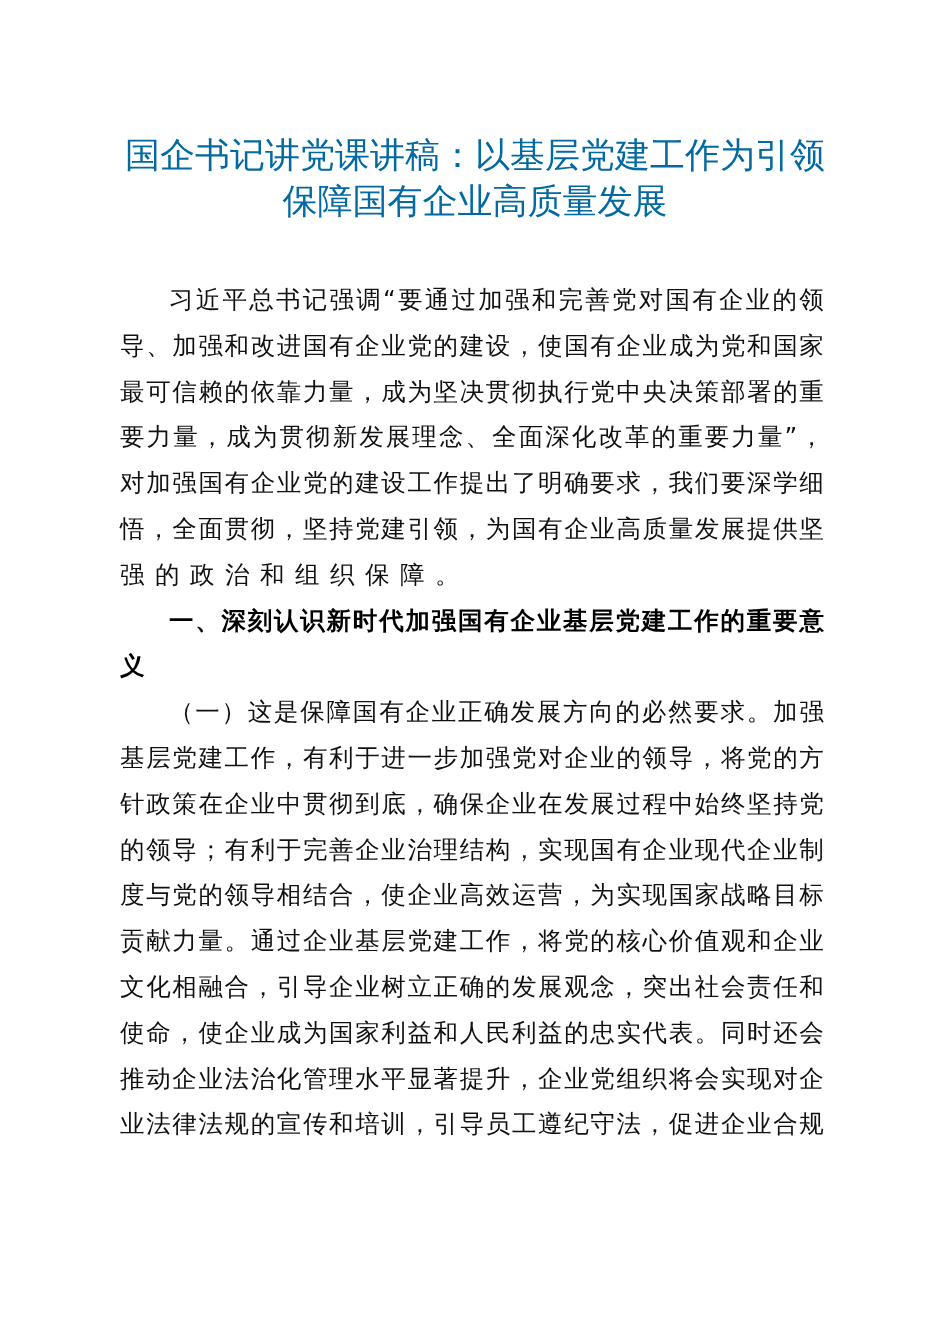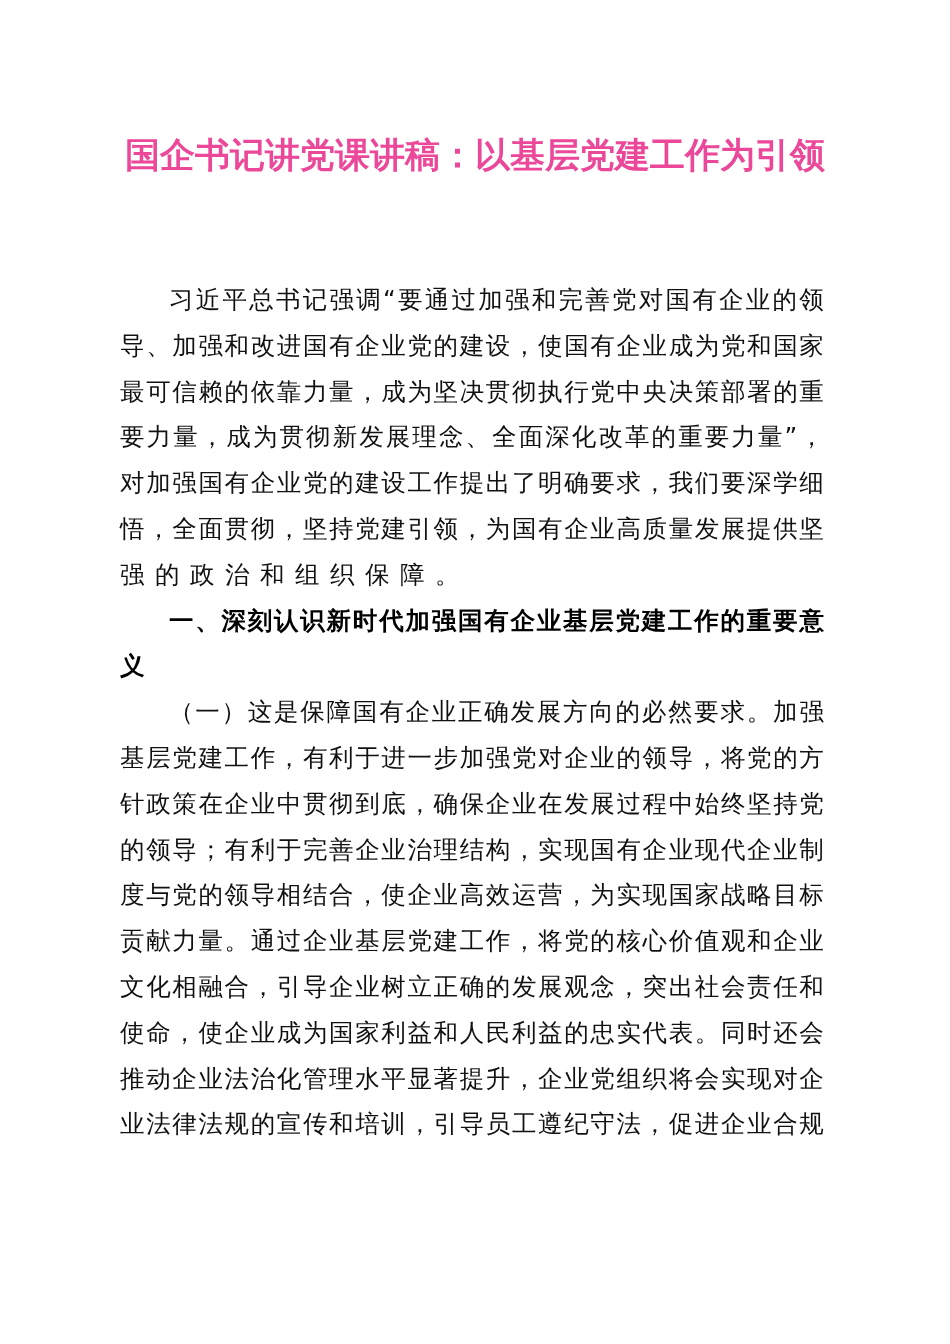--- a/index.html
+++ b/index.html
@@ -6,8 +6,8 @@
   body { width: 950px; height: 1344px; position: relative; overflow: hidden; }
   .page { position: absolute; left: 0; top: 0; width: 950px; height: 1344px; background: #fff; }
   .title { position: absolute; left: 100px; width: 750px; top: 132px; text-align: center;
-    font-family: "DejaVu Serif", "Liberation Serif", serif; font-weight: bold; font-size: 35px;
-    line-height: 46px; color: #ec4899; letter-spacing: 0px; }
+    font-family: "DejaVu Serif", "Liberation Serif", serif; font-weight: normal; font-size: 35px;
+    line-height: 46px; color: #0369a1; letter-spacing: 0px; }
   .body { position: absolute; left: 120px; width: 704px; top: 277px;
     font-family: "DejaVu Sans", "Liberation Sans", sans-serif; font-size: 24.5px; color: #111;
     line-height: 45.8px; }

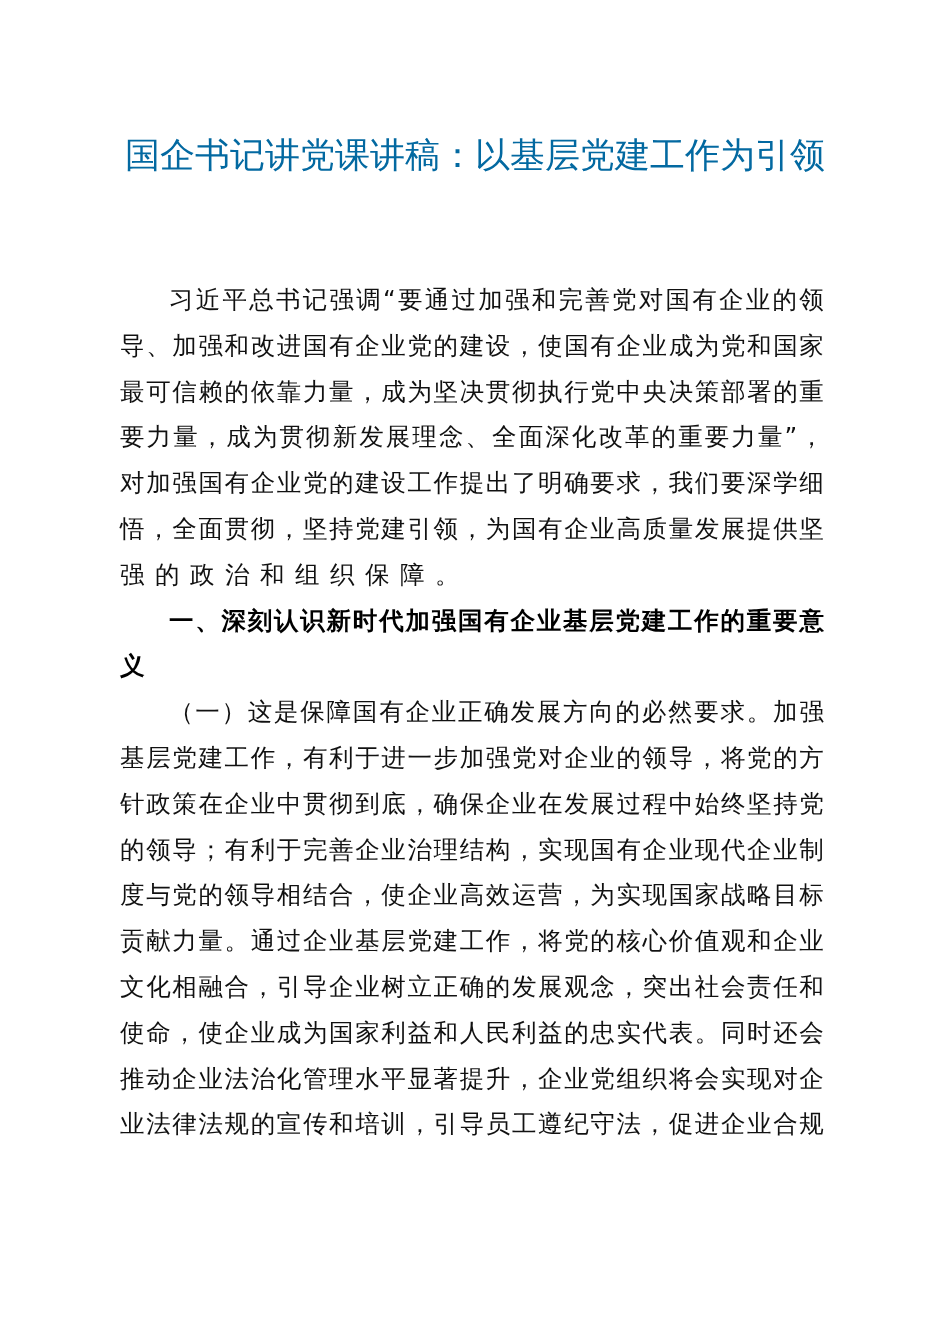--- a/index.html
+++ b/index.html
@@ -22,6 +22,7 @@
 <div class="page">
   <div class="title">
     <div>国企书记讲党课讲稿：以基层党建工作为引领</div>
+    <div>保障国有企业高质量发展</div>
   </div>
   <div class="body" id="body">
       <div class="line" style="padding-left: 49px;">

